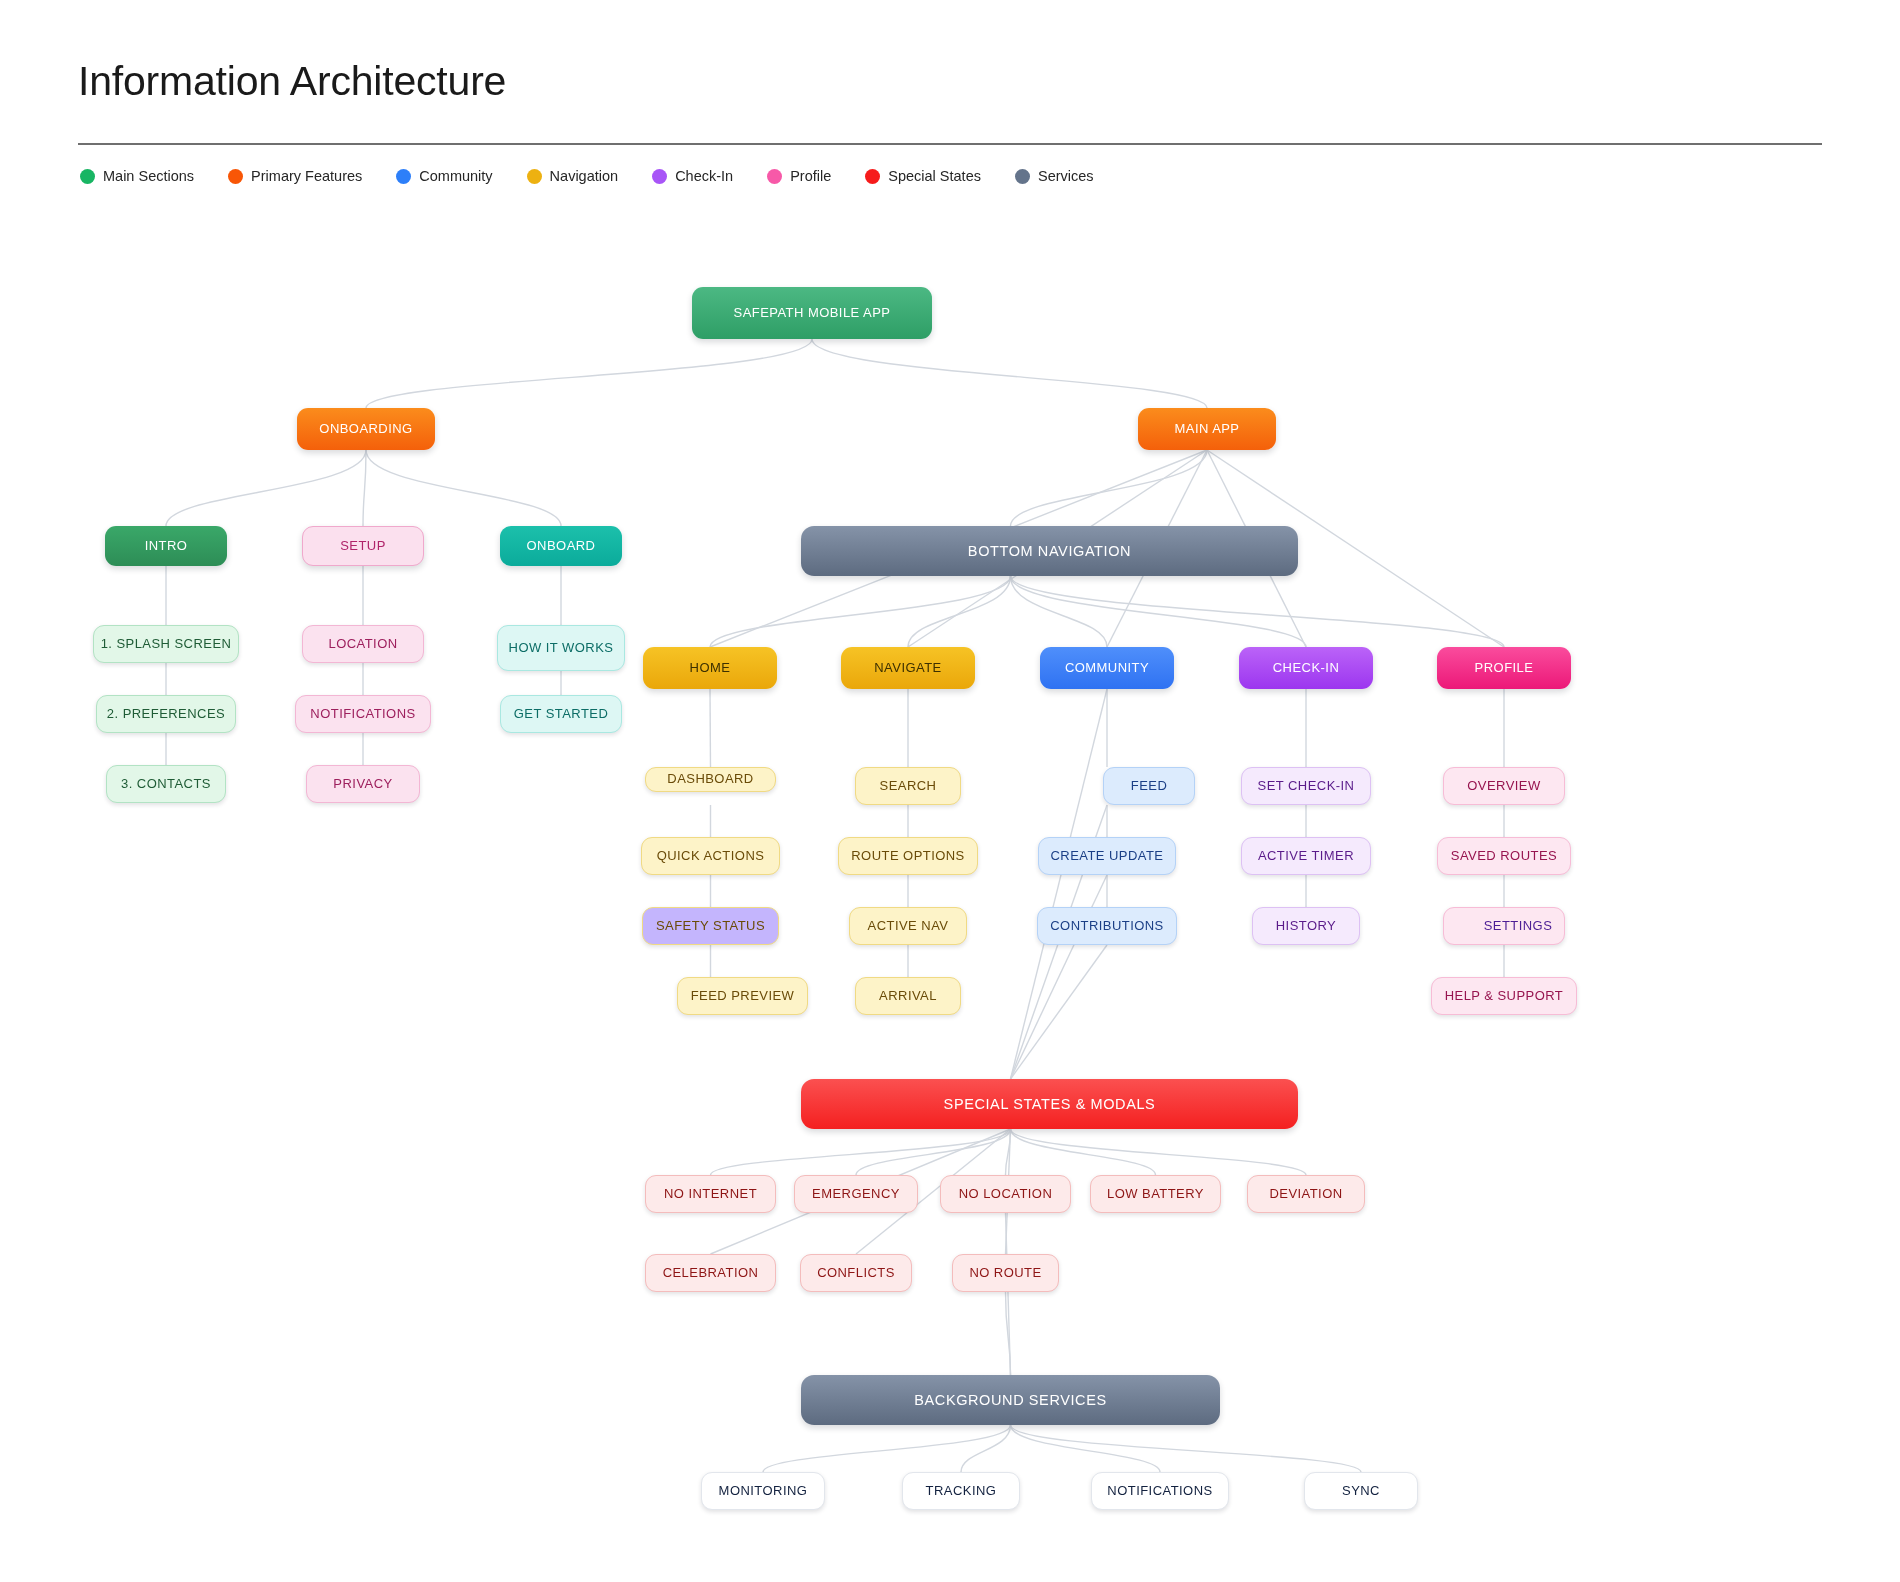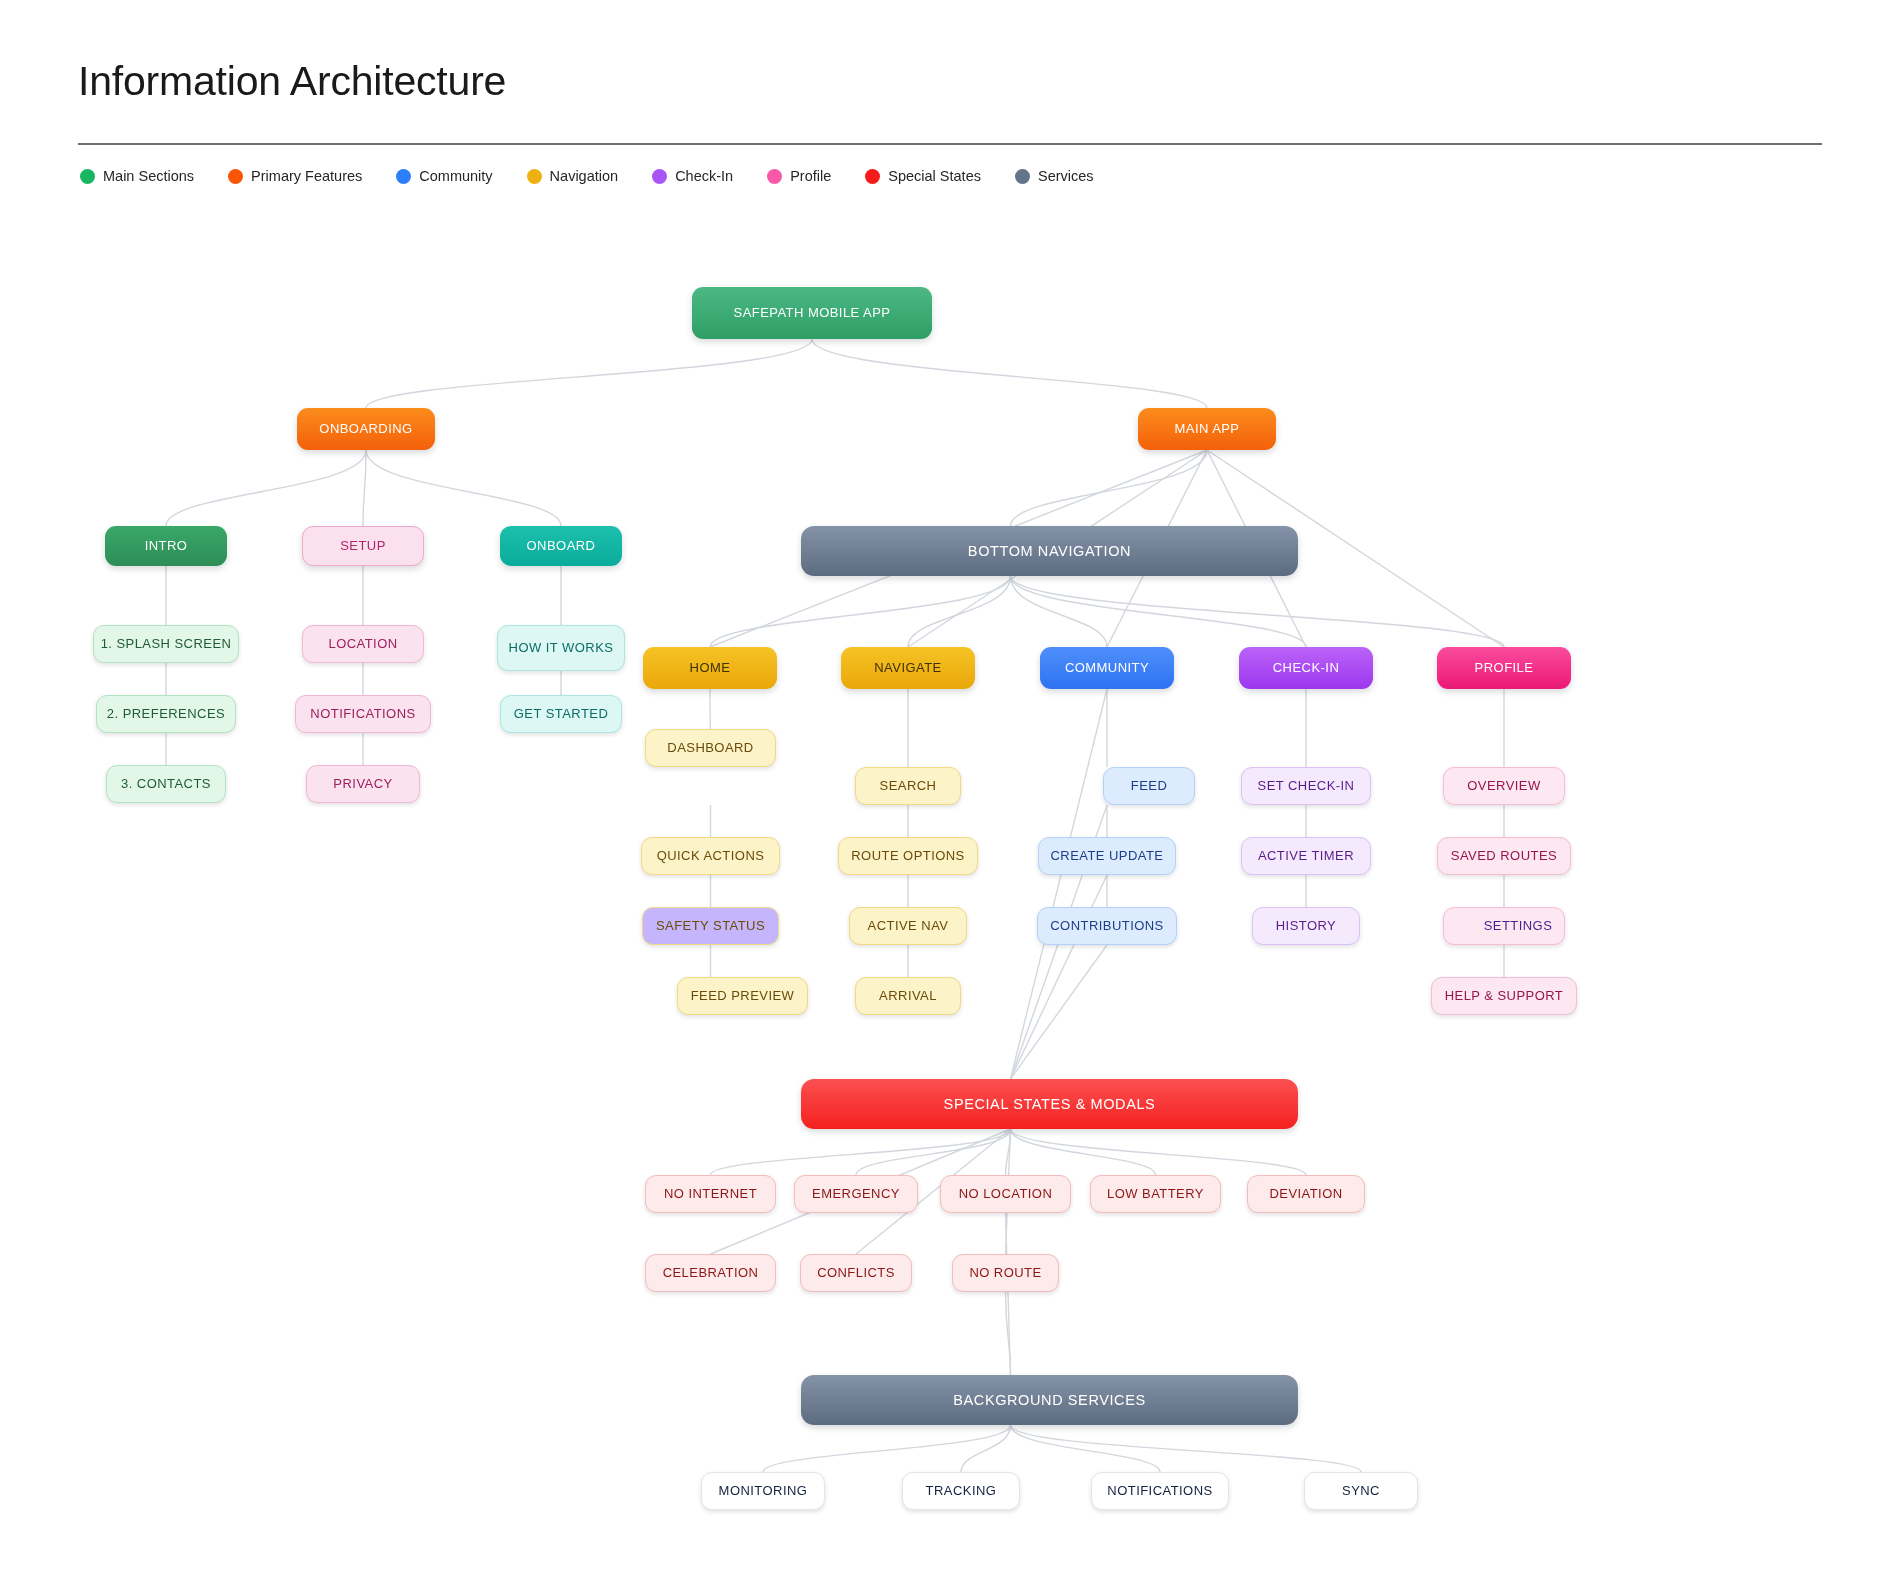--- a/index.html
+++ b/index.html
@@ -230,7 +230,7 @@
       <div class="node" style="left: 1040px; top: 647px; width: 134px; height: 42px; background: linear-gradient(rgb(79, 143, 251), rgb(47, 114, 242)); color: rgb(255, 255, 255);">COMMUNITY</div>
       <div class="node" style="left: 1239px; top: 647px; width: 134px; height: 42px; background: linear-gradient(rgb(187, 99, 248), rgb(156, 54, 239)); color: rgb(255, 255, 255);">CHECK-IN</div>
       <div class="node" style="left: 1437px; top: 647px; width: 134px; height: 42px; background: linear-gradient(rgb(250, 76, 157), rgb(236, 24, 120)); color: rgb(255, 255, 255);">PROFILE</div>
-      <div class="node leaf" style="left: 645px; top: 729px; width: 131px; height: 38px; background: rgb(253, 243, 200); color: rgb(106, 75, 8); border: 1px solid rgb(240, 218, 132);">DASHBOARD</div>
+      <div class="node leaf" style="left: 645px; top: 767px; width: 131px; height: 25px; background: rgb(253, 243, 200); color: rgb(106, 75, 8); border: 1px solid rgb(240, 218, 132);">DASHBOARD</div>
       <div class="node leaf" style="left: 641px; top: 837px; width: 139px; height: 38px; background: rgb(253, 243, 200); color: rgb(106, 75, 8); border: 1px solid rgb(240, 218, 132);">QUICK ACTIONS</div>
       <div class="node leaf" style="left: 642px; top: 907px; width: 137px; height: 38px; background: #c4b5fd; color: rgb(106, 75, 8); border: 1px solid rgb(240, 218, 132);">SAFETY STATUS</div>
       <div class="node leaf" style="left: 645px; top: 977px; width: 131px; height: 38px; background: rgb(253, 243, 200); color: rgb(106, 75, 8); border: 1px solid rgb(240, 218, 132); margin-left: 32px;">FEED PREVIEW</div>

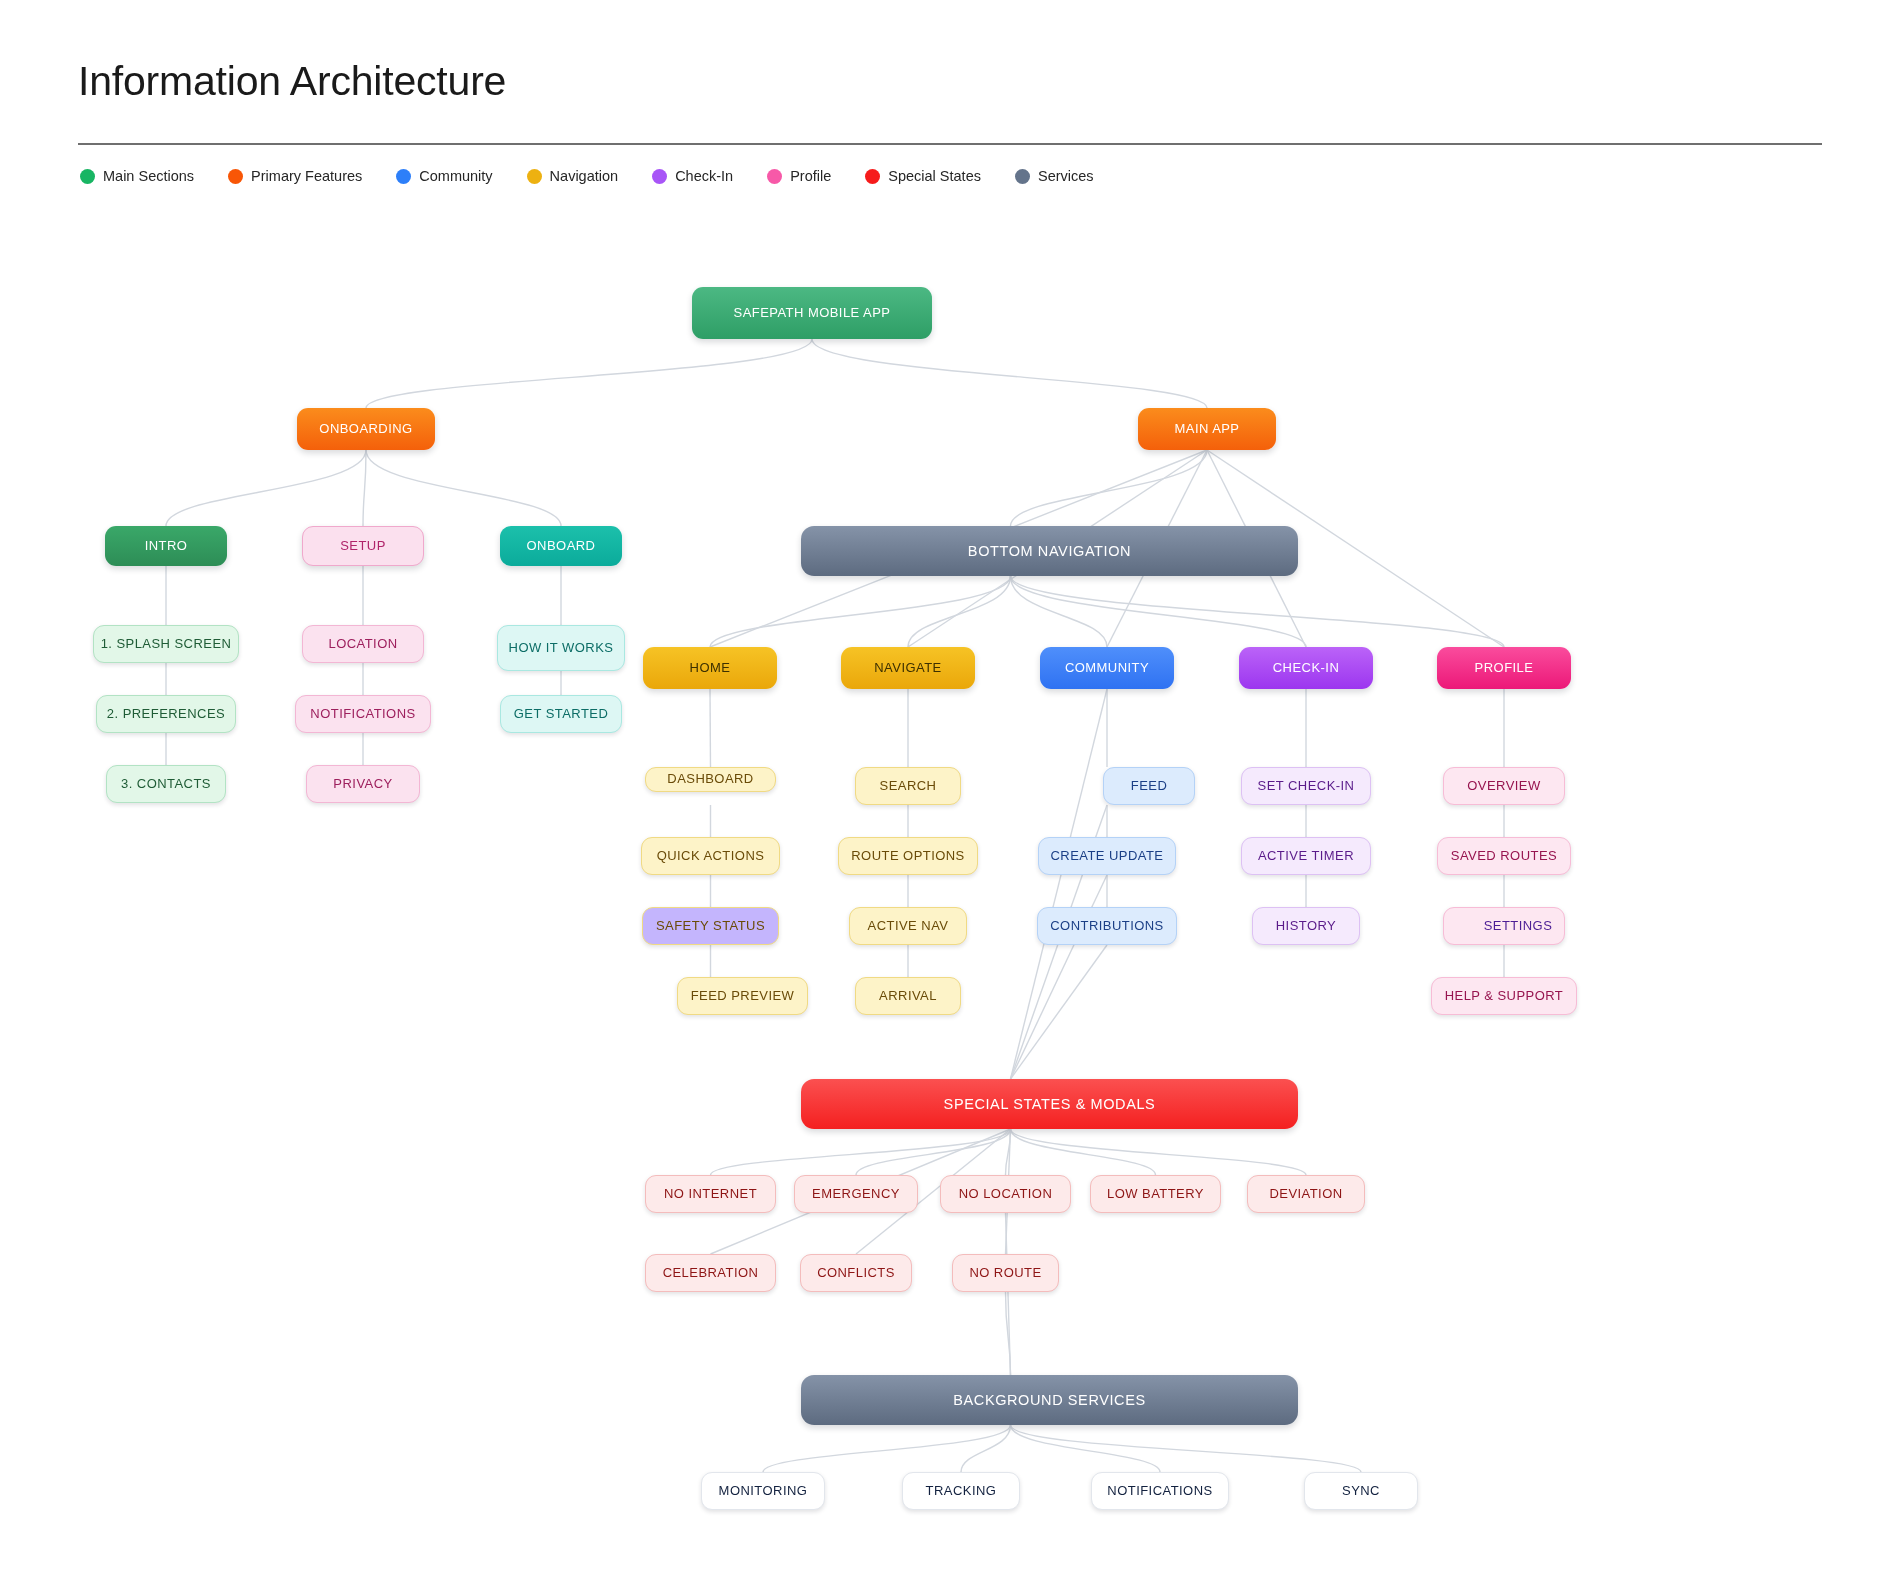--- a/index.html
+++ b/index.html
@@ -257,7 +257,7 @@
       <div class="node leaf" style="left: 645px; top: 1254px; width: 131px; height: 38px; background: rgb(253, 234, 234); color: rgb(142, 21, 21); border: 1px solid rgb(244, 188, 188);">CELEBRATION</div>
       <div class="node leaf" style="left: 800px; top: 1254px; width: 112px; height: 38px; background: rgb(253, 234, 234); color: rgb(142, 21, 21); border: 1px solid rgb(244, 188, 188);">CONFLICTS</div>
       <div class="node leaf" style="left: 952px; top: 1254px; width: 107px; height: 38px; background: rgb(253, 234, 234); color: rgb(142, 21, 21); border: 1px solid rgb(244, 188, 188);">NO ROUTE</div>
-      <div class="node wide" style="left: 762px; top: 1375px; width: 497px; height: 50px; background: linear-gradient(rgb(133, 147, 168), rgb(93, 107, 128)); color: rgb(255, 255, 255);">BACKGROUND SERVICES</div>
+      <div class="node wide" style="left: 762px; top: 1375px; width: 419px; height: 50px; background: linear-gradient(rgb(133, 147, 168), rgb(93, 107, 128)); color: rgb(255, 255, 255);">BACKGROUND SERVICES</div>
       <div class="node leaf" style="left: 701px; top: 1472px; width: 124px; height: 38px; background: rgb(255, 255, 255); color: rgb(18, 33, 63); border: 1px solid rgb(226, 230, 236);">MONITORING</div>
       <div class="node leaf" style="left: 902px; top: 1472px; width: 118px; height: 38px; background: rgb(255, 255, 255); color: rgb(18, 33, 63); border: 1px solid rgb(226, 230, 236);">TRACKING</div>
       <div class="node leaf" style="left: 1091px; top: 1472px; width: 138px; height: 38px; background: rgb(255, 255, 255); color: rgb(18, 33, 63); border: 1px solid rgb(226, 230, 236);">NOTIFICATIONS</div>

